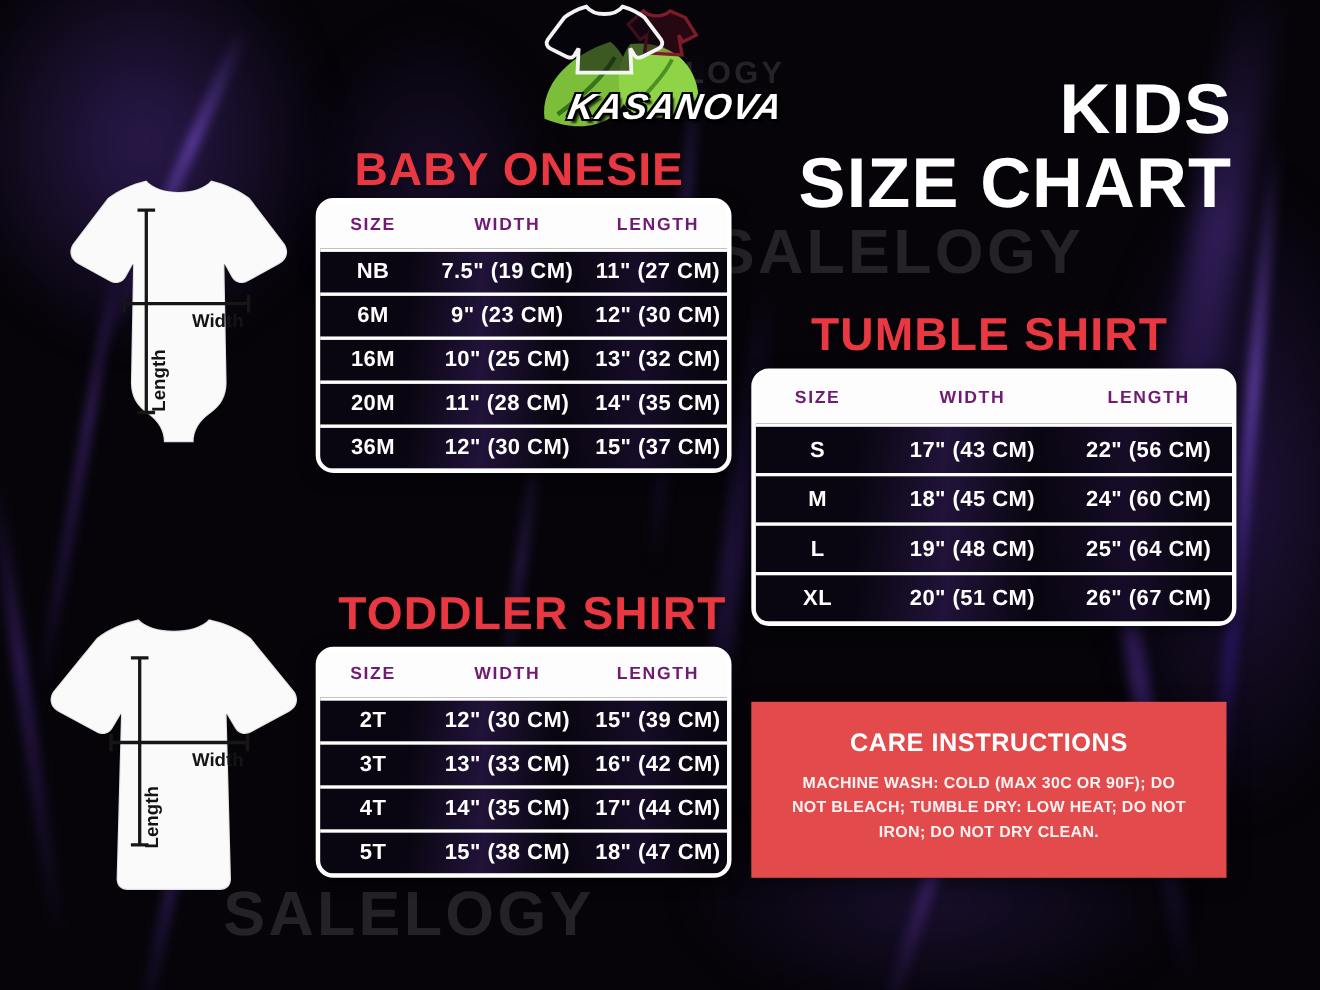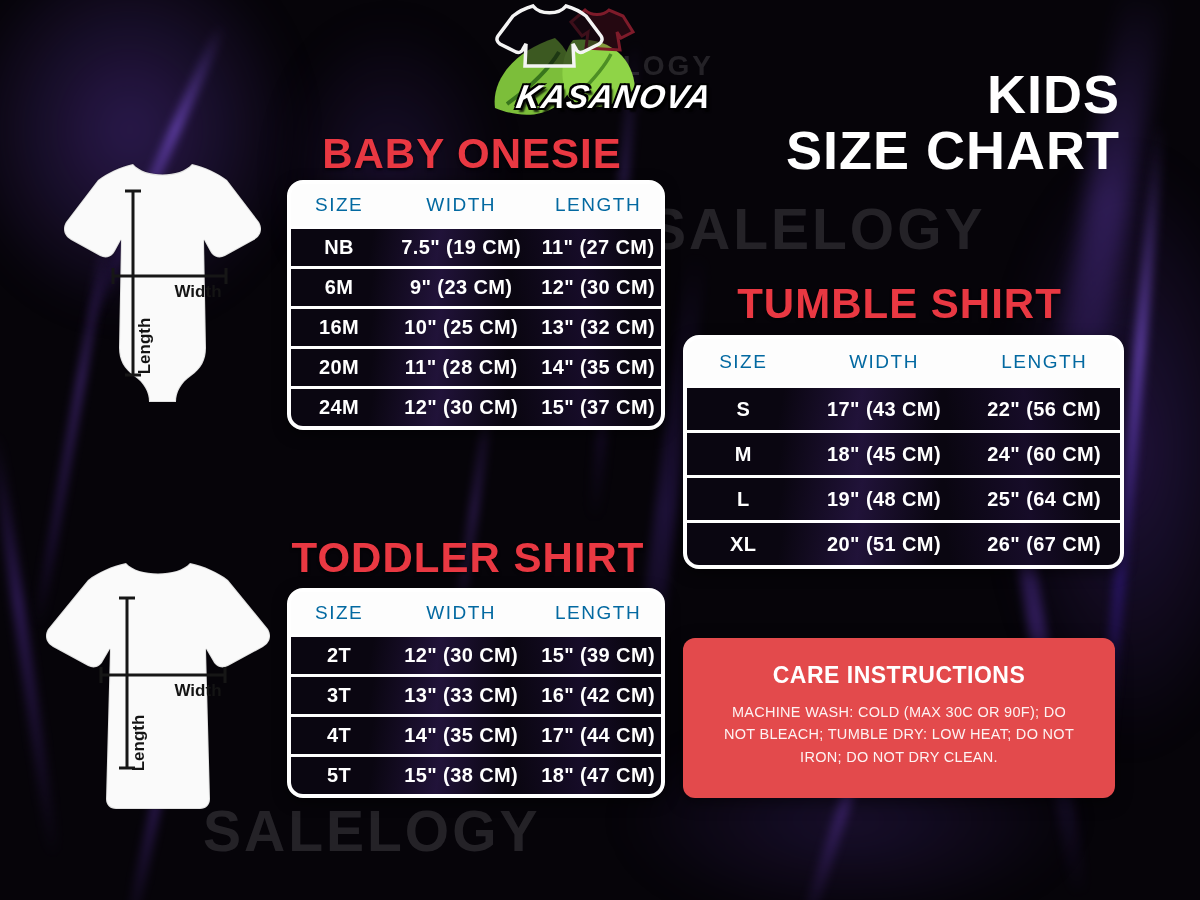--- a/index.html
+++ b/index.html
@@ -23,7 +23,7 @@
          text-shadow:2px 2px 0 #000,-2px 2px 0 #000,2px -2px 0 #000,-2px -2px 0 #000,4px 4px 2px rgba(0,0,0,.8);}
   
   .big-title{position:absolute;right:80px;top:66px;z-index:2;text-align:right;
-             color:#fff;font-weight:800;font-size:54px;line-height:1.04;letter-spacing:1px;}
+             color:#fff;font-weight:800;font-size:64px;line-height:1.04;letter-spacing:1px;}
   
   .sec-head{position:absolute;z-index:2;color:#e93842;font-weight:800;font-size:42px;
             letter-spacing:1px;text-align:center;white-space:nowrap;

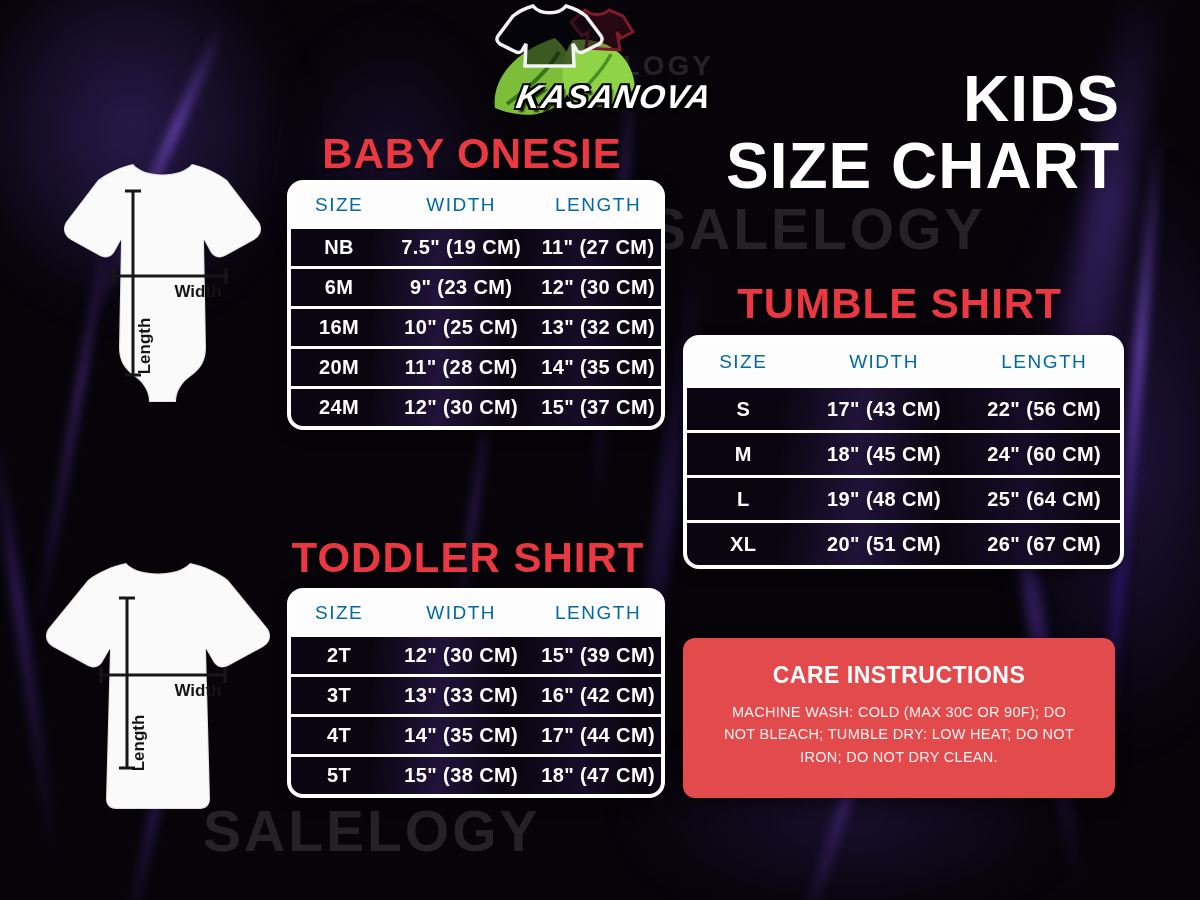--- a/index.html
+++ b/index.html
@@ -37,8 +37,8 @@
   .t-baby{left:287px;top:180px;width:370px;}
   .t-toddler{left:287px;top:588px;width:370px;}
   .t-youth{left:683px;top:335px;width:433px;}
-  .st-header{display:grid;align-items:center;background:#fdfdfd;color:#0369a1;
-             font-weight:400;letter-spacing:1.5px;font-size:19px;}
+  .st-header{display:grid;align-items:center;background:#fdfdfd;color:#701a75;
+             font-weight:700;letter-spacing:1.5px;font-size:16px;}
   .t-baby .st-header,.t-toddler .st-header{height:42px;grid-template-columns:26% 40% 34%;}
   .t-youth .st-header{height:46px;grid-template-columns:26% 39% 35%;}
   .st-row{display:grid;align-items:center;border-top:3px solid #fff;color:#fff;

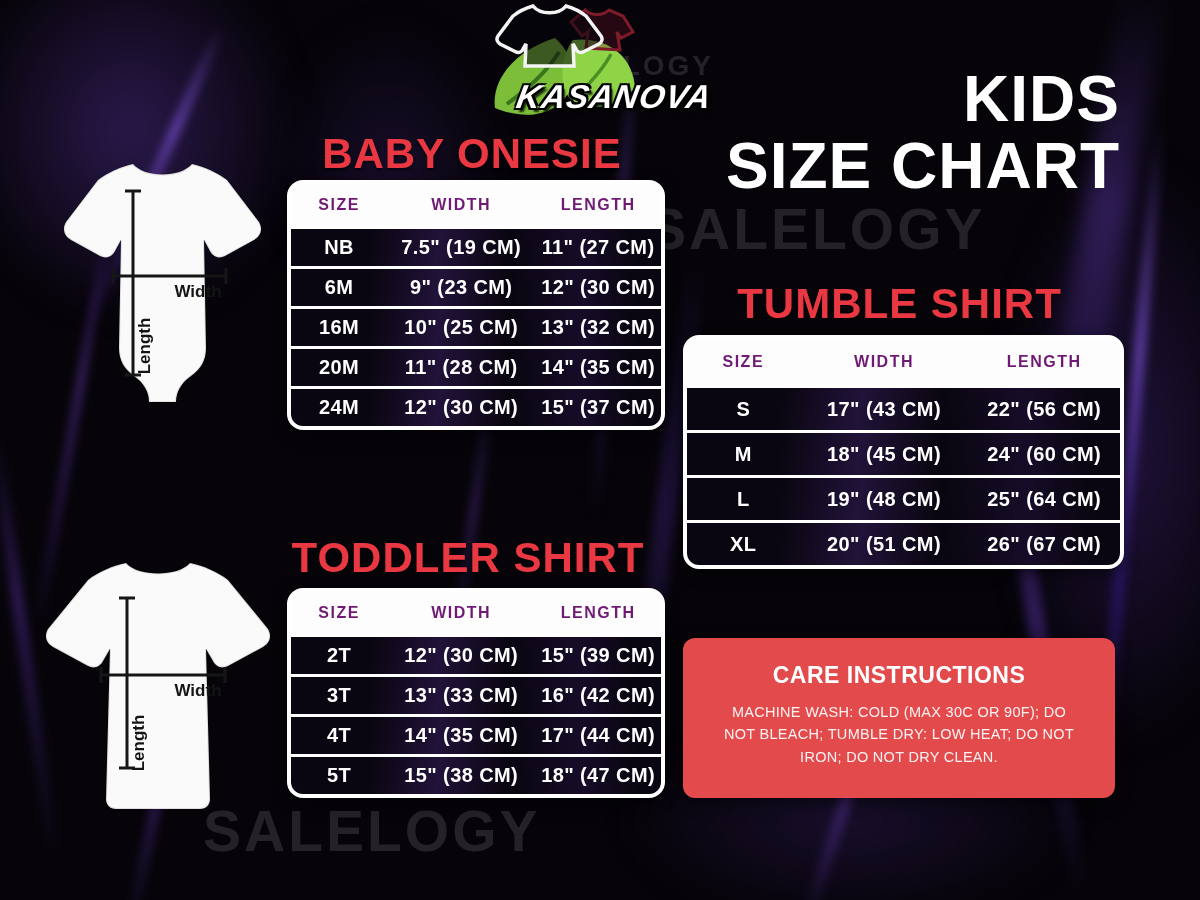--- a/index.html
+++ b/index.html
@@ -180,7 +180,7 @@
       <span class="cell">14" (35 CM)</span>
     </div>
     <div class="st-row">
-      <span class="cell">24M</span>
+      <span class="cell">36M</span>
       <span class="cell">12" (30 CM)</span>
       <span class="cell">15" (37 CM)</span>
     </div>

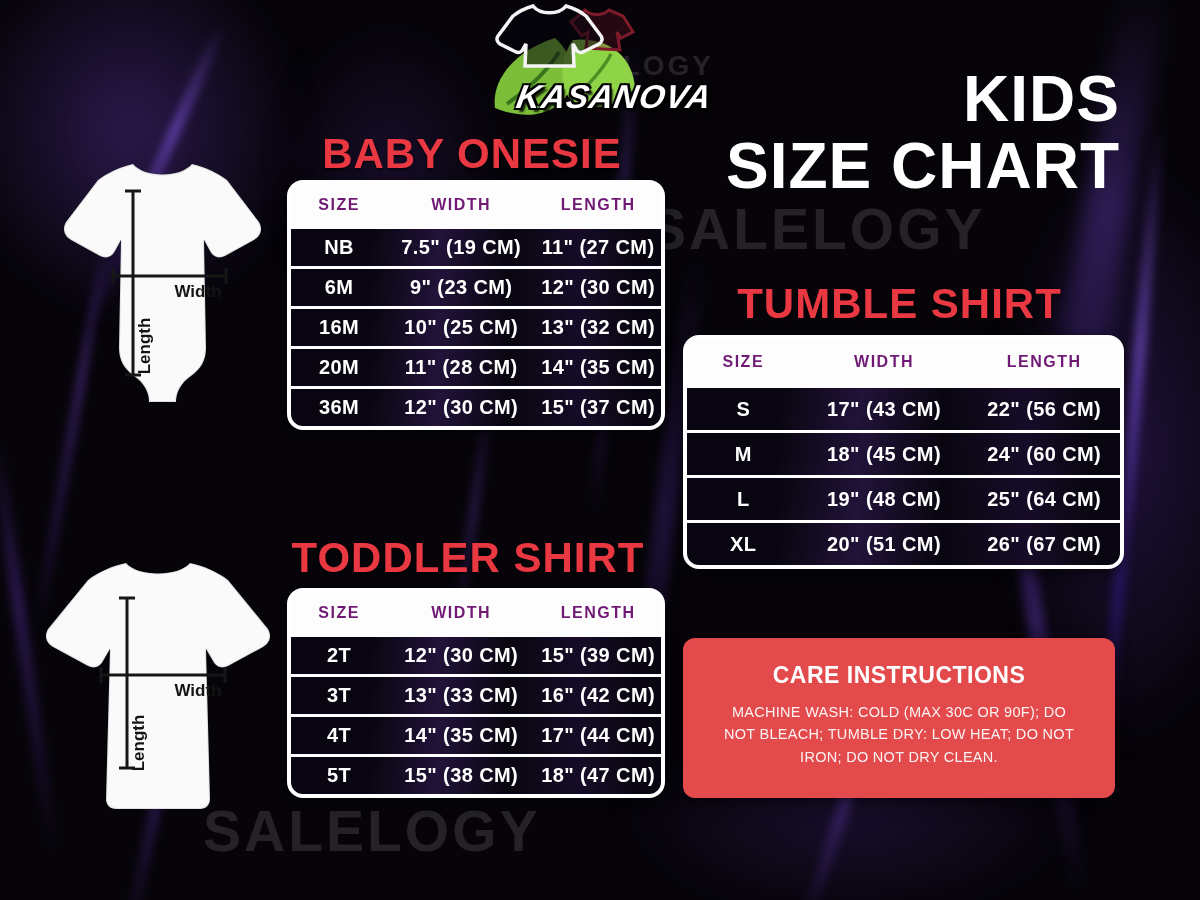--- a/index.html
+++ b/index.html
@@ -29,7 +29,7 @@
             letter-spacing:1px;text-align:center;white-space:nowrap;
             text-shadow:0 2px 3px rgba(0,0,0,.6);}
   .head-baby{left:287px;width:370px;top:130px;}
-  .head-toddler{left:283px;width:370px;top:534px;}
+  .head-toddler{left:299px;width:370px;top:534px;}
   .head-youth{left:683px;width:433px;top:280px;}
   
   .size-table{position:absolute;z-index:2;background:#fff;border:4px solid #fff;

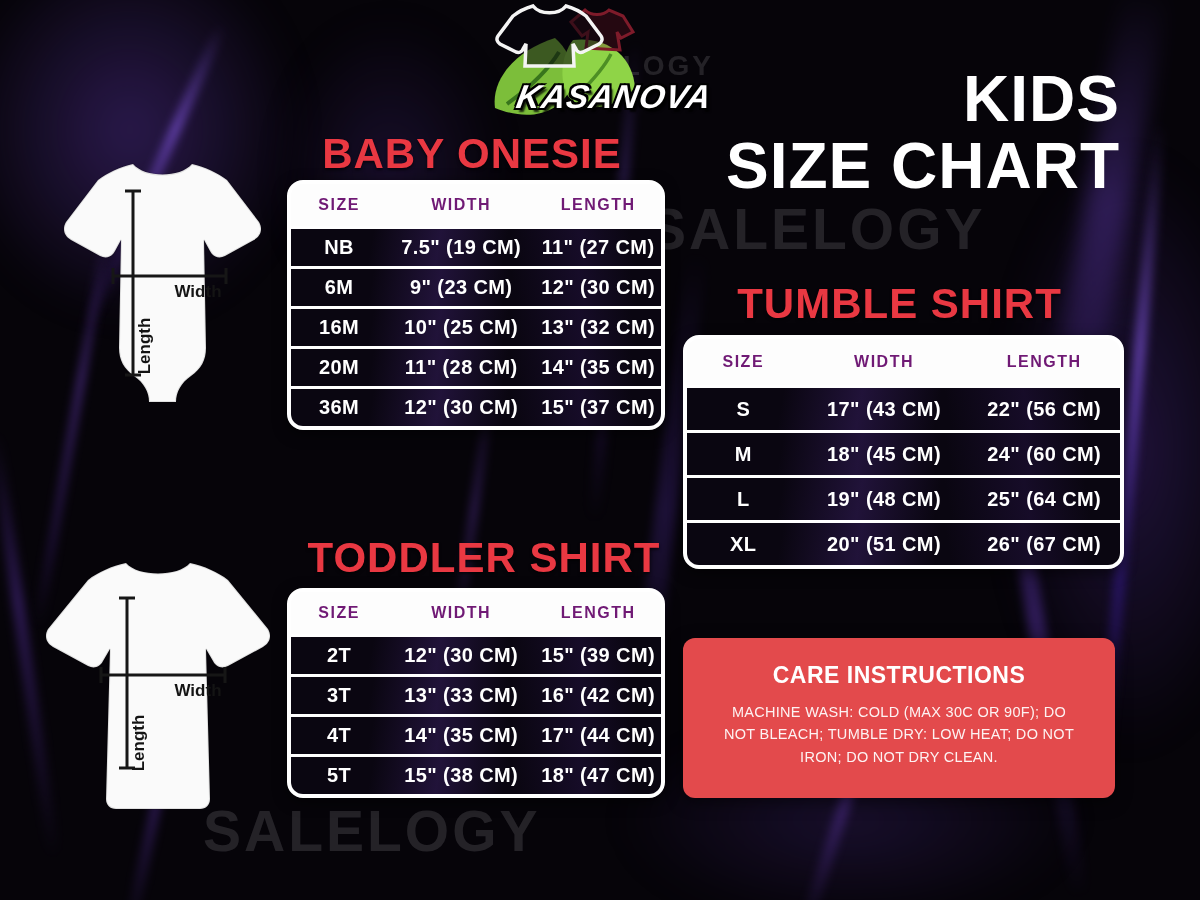--- a/index.html
+++ b/index.html
@@ -57,7 +57,7 @@
   .lbl-v{transform:translate(-50%,-50%) rotate(-90deg);}
   
   .care{position:absolute;left:683px;top:638px;width:432px;height:160px;z-index:2;
-        background:#e34a4c;border-radius:12px;text-align:center;
+        background:#e34a4c;border-radius:0;text-align:center;
         box-shadow:0 4px 16px rgba(0,0,0,.5);}
   .care-title{margin-top:24px;color:#fff;font-weight:800;font-size:23px;letter-spacing:.5px;}
   .care-body{margin:12px 34px 0 34px;color:rgba(255,255,255,.93);font-size:14.5px;

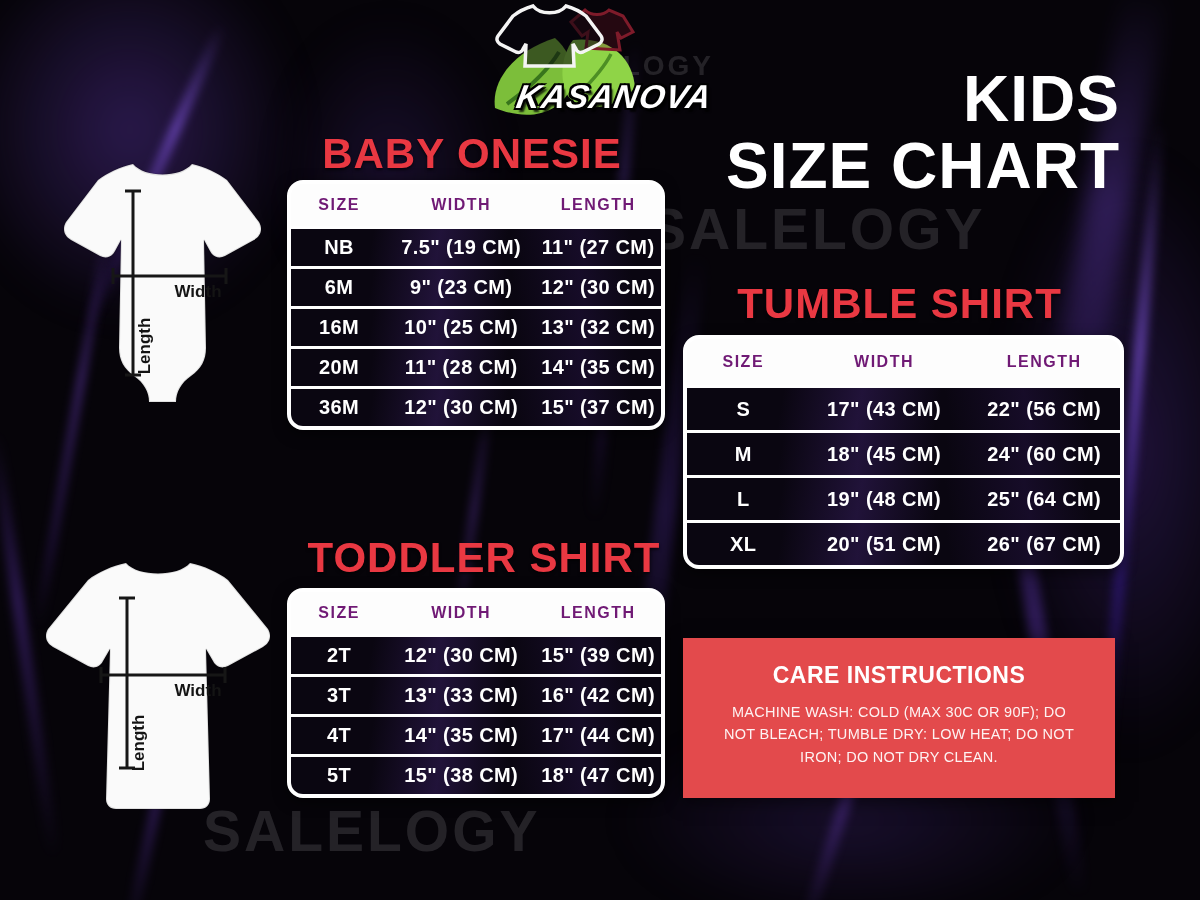--- a/index.html
+++ b/index.html
@@ -61,7 +61,7 @@
         box-shadow:0 4px 16px rgba(0,0,0,.5);}
   .care-title{margin-top:24px;color:#fff;font-weight:800;font-size:23px;letter-spacing:.5px;}
   .care-body{margin:12px 34px 0 34px;color:rgba(255,255,255,.93);font-size:14.5px;
-             line-height:1.55;font-weight:400;letter-spacing:.3px;}
+             line-height:1.55;font-weight:700;letter-spacing:.3px;}
 </style>
 </head>
 <body>

